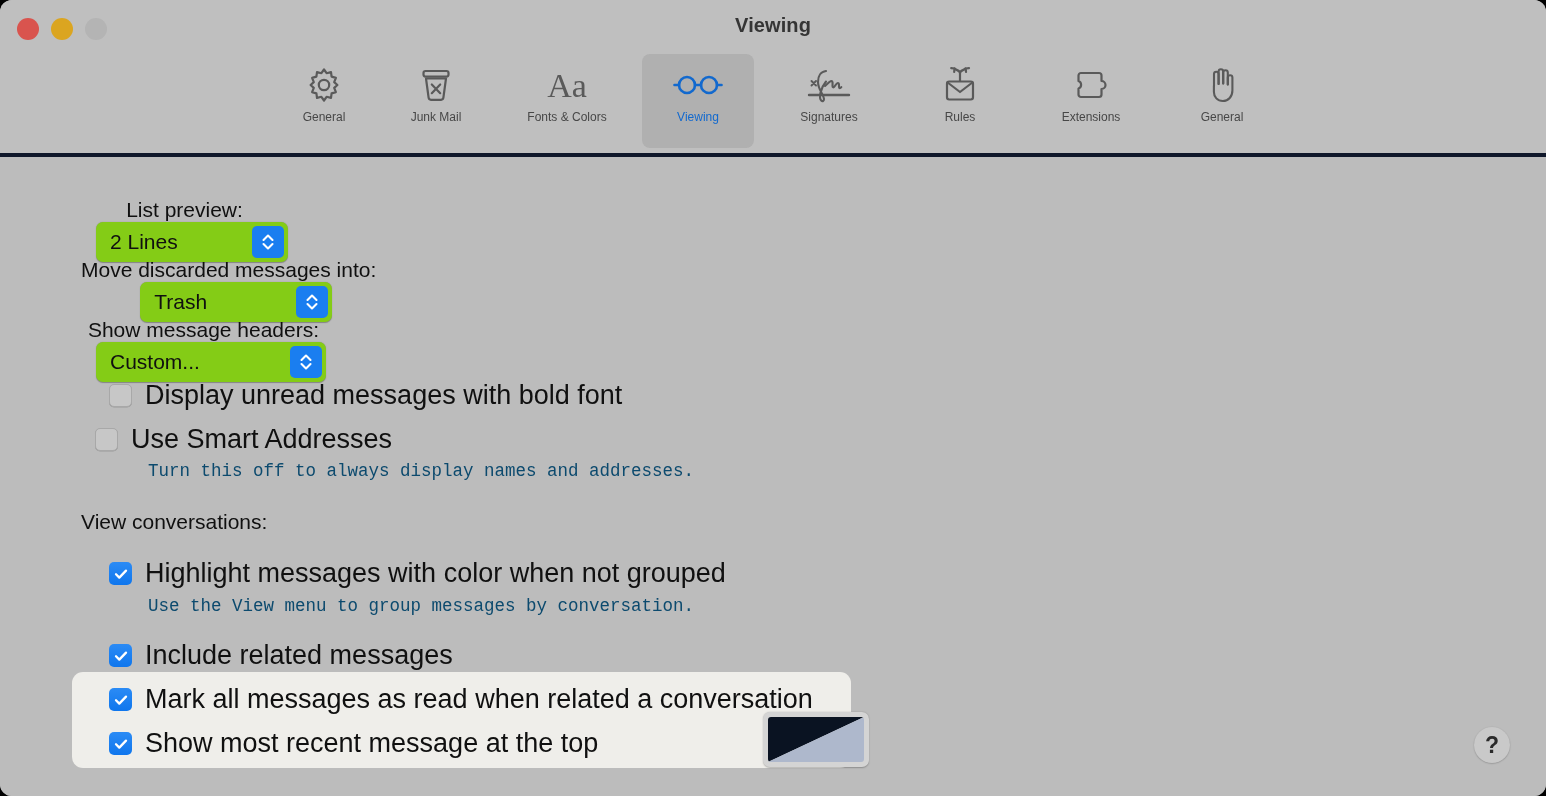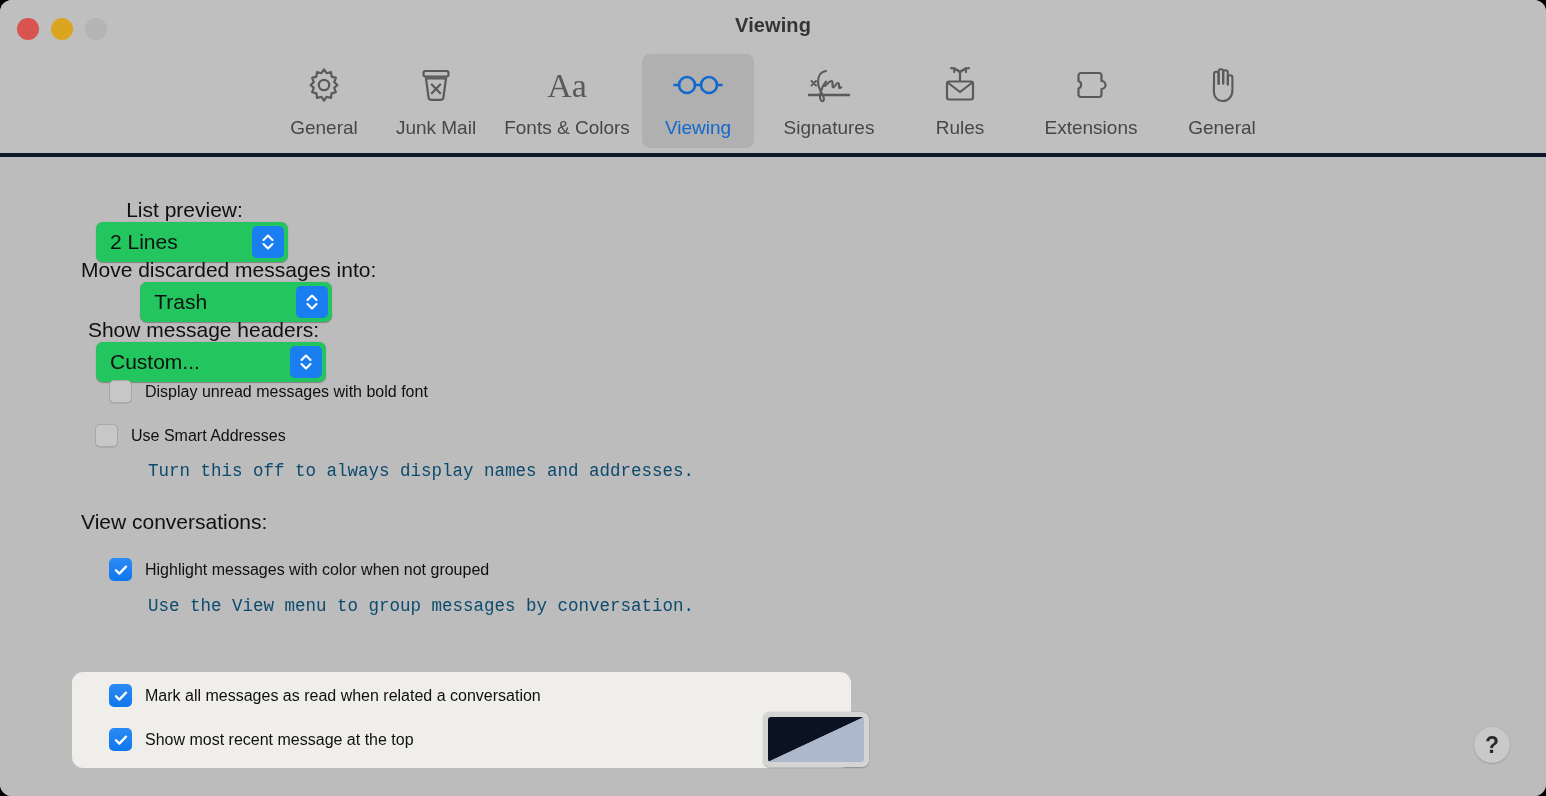--- a/index.html
+++ b/index.html
@@ -86,8 +86,8 @@
     justify-content: center;
   }
   .tab .tlabel {
-    margin-top: 7px;
-    font-size: 19px;
+    margin-top: 0;
+    font-size: 12px;
     color: #474747;
     white-space: nowrap;
   }

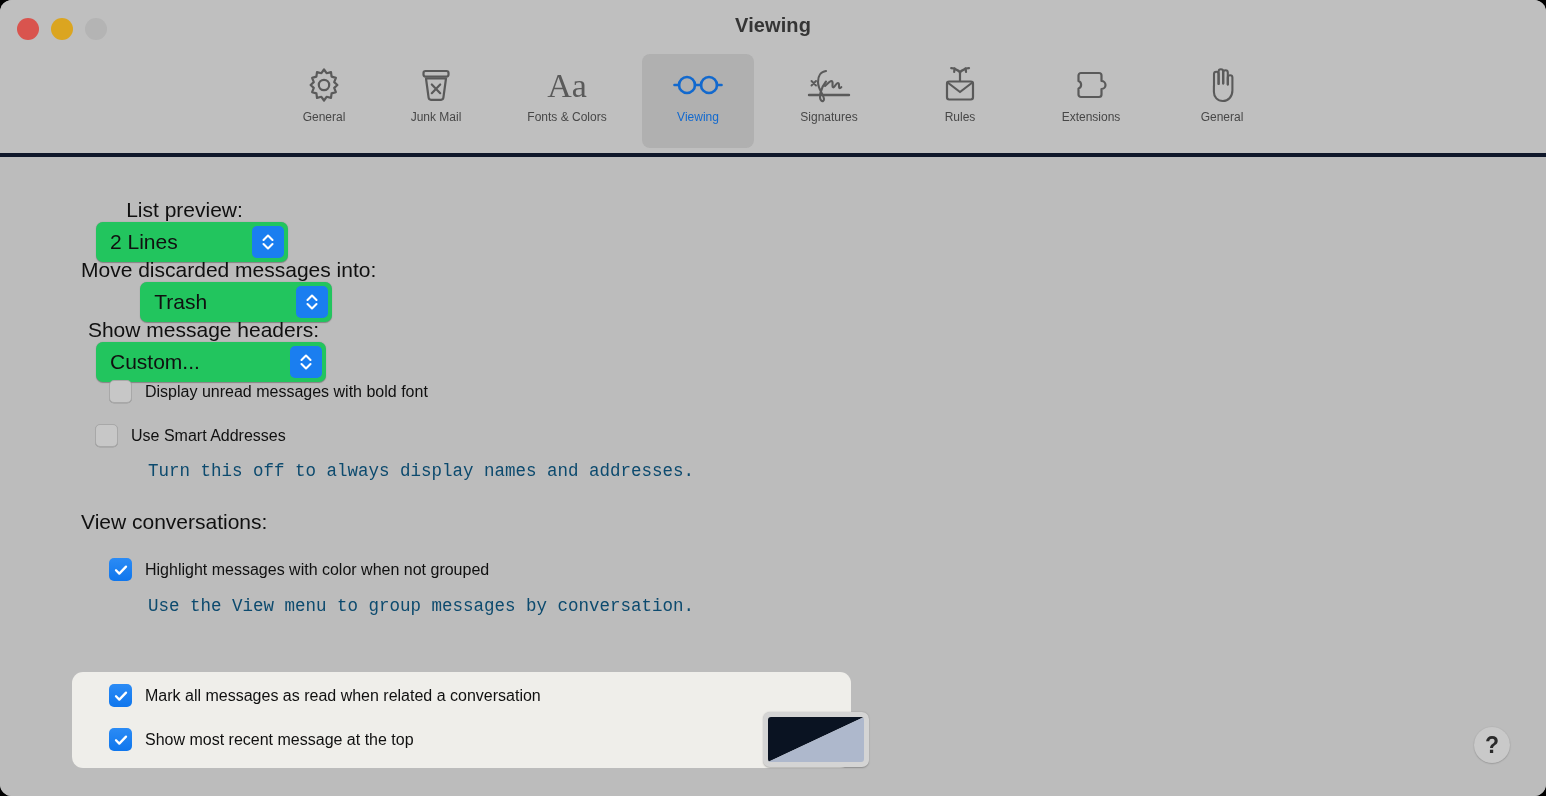--- a/index.html
+++ b/index.html
@@ -118,7 +118,7 @@
   
   .popup {
     height: 40px;
-    background: #22c55e;
+    background: #84cc16;
     border-radius: 7px;
     box-shadow: 0 0.5px 1px rgba(0,0,0,0.30);
     display: flex;

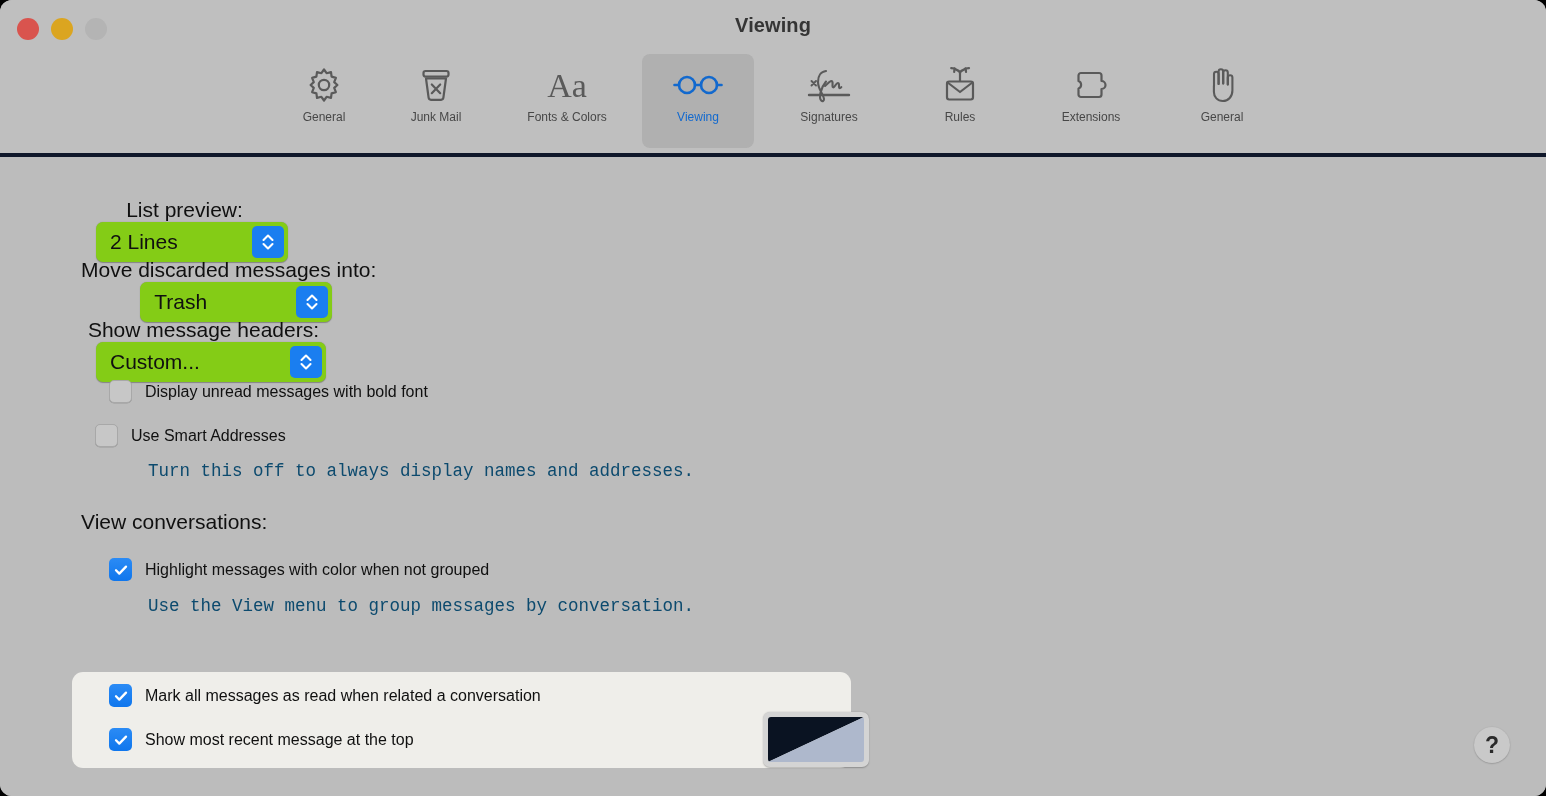--- a/index.html
+++ b/index.html
@@ -170,7 +170,7 @@
   }
   .cblabel {
     margin-left: 13px;
-    font-size: 16px;
+    font-size: 27px;
     color: #101010;
     white-space: nowrap;
   }

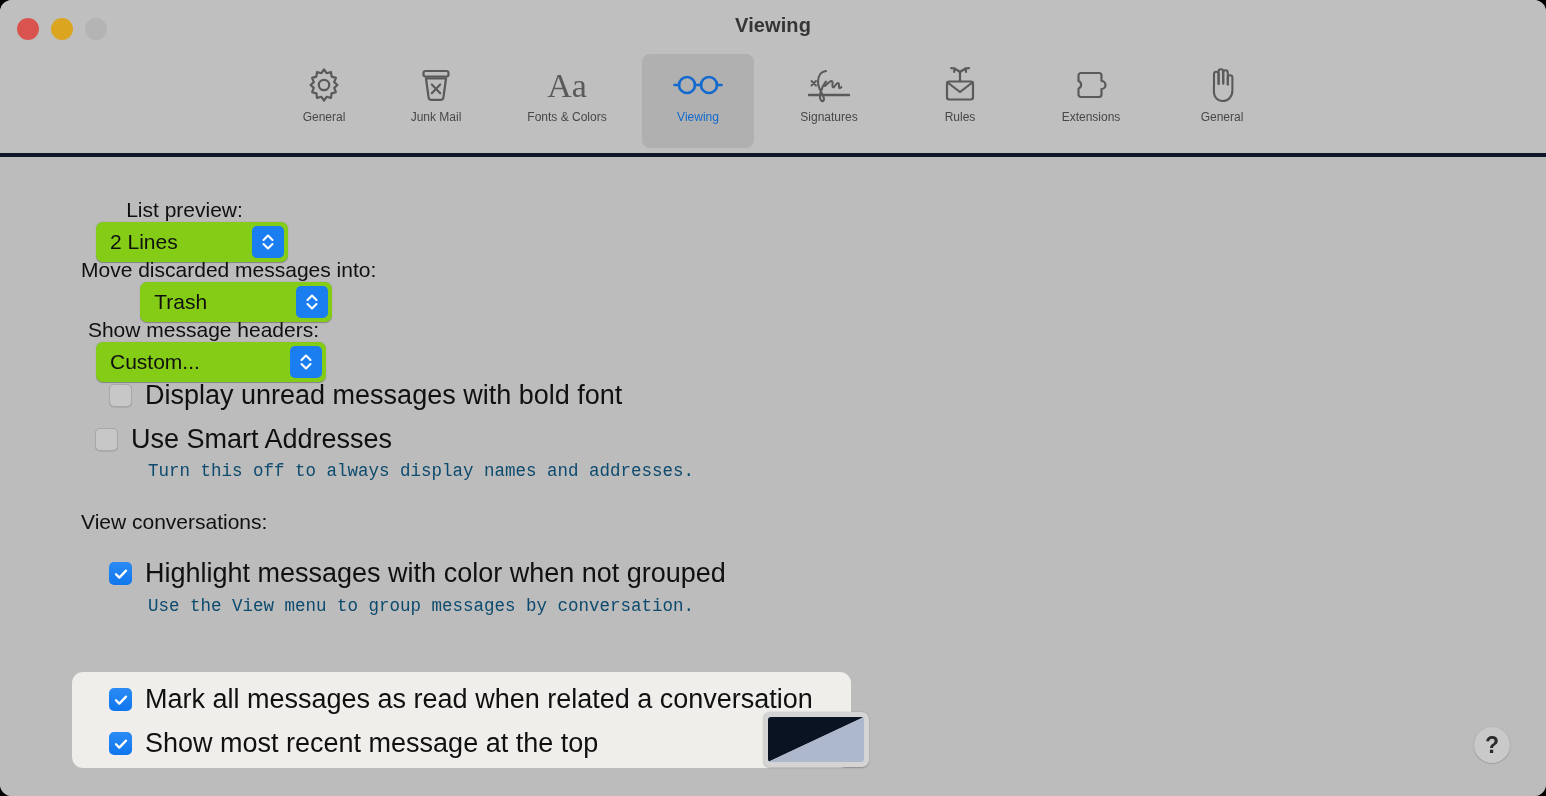--- a/index.html
+++ b/index.html
@@ -414,6 +414,14 @@
       </div>
     </div>
 
+    <div class="cbrow" style="left:109px; top:482px;">
+      <span class="cbox on">
+        <svg width="16" height="16" viewBox="0 0 16 16" fill="none" stroke="#ffffff" stroke-width="2.3" stroke-linecap="round" stroke-linejoin="round">
+          <path d="M3 8.3 L6.3 11.6 L13 4.6"></path>
+        </svg>
+      </span>
+      <span class="cblabel">Include related messages</span>
+    </div>
 
     <div class="cbrow" style="left:109px; top:526px;">
       <span class="cbox on">

